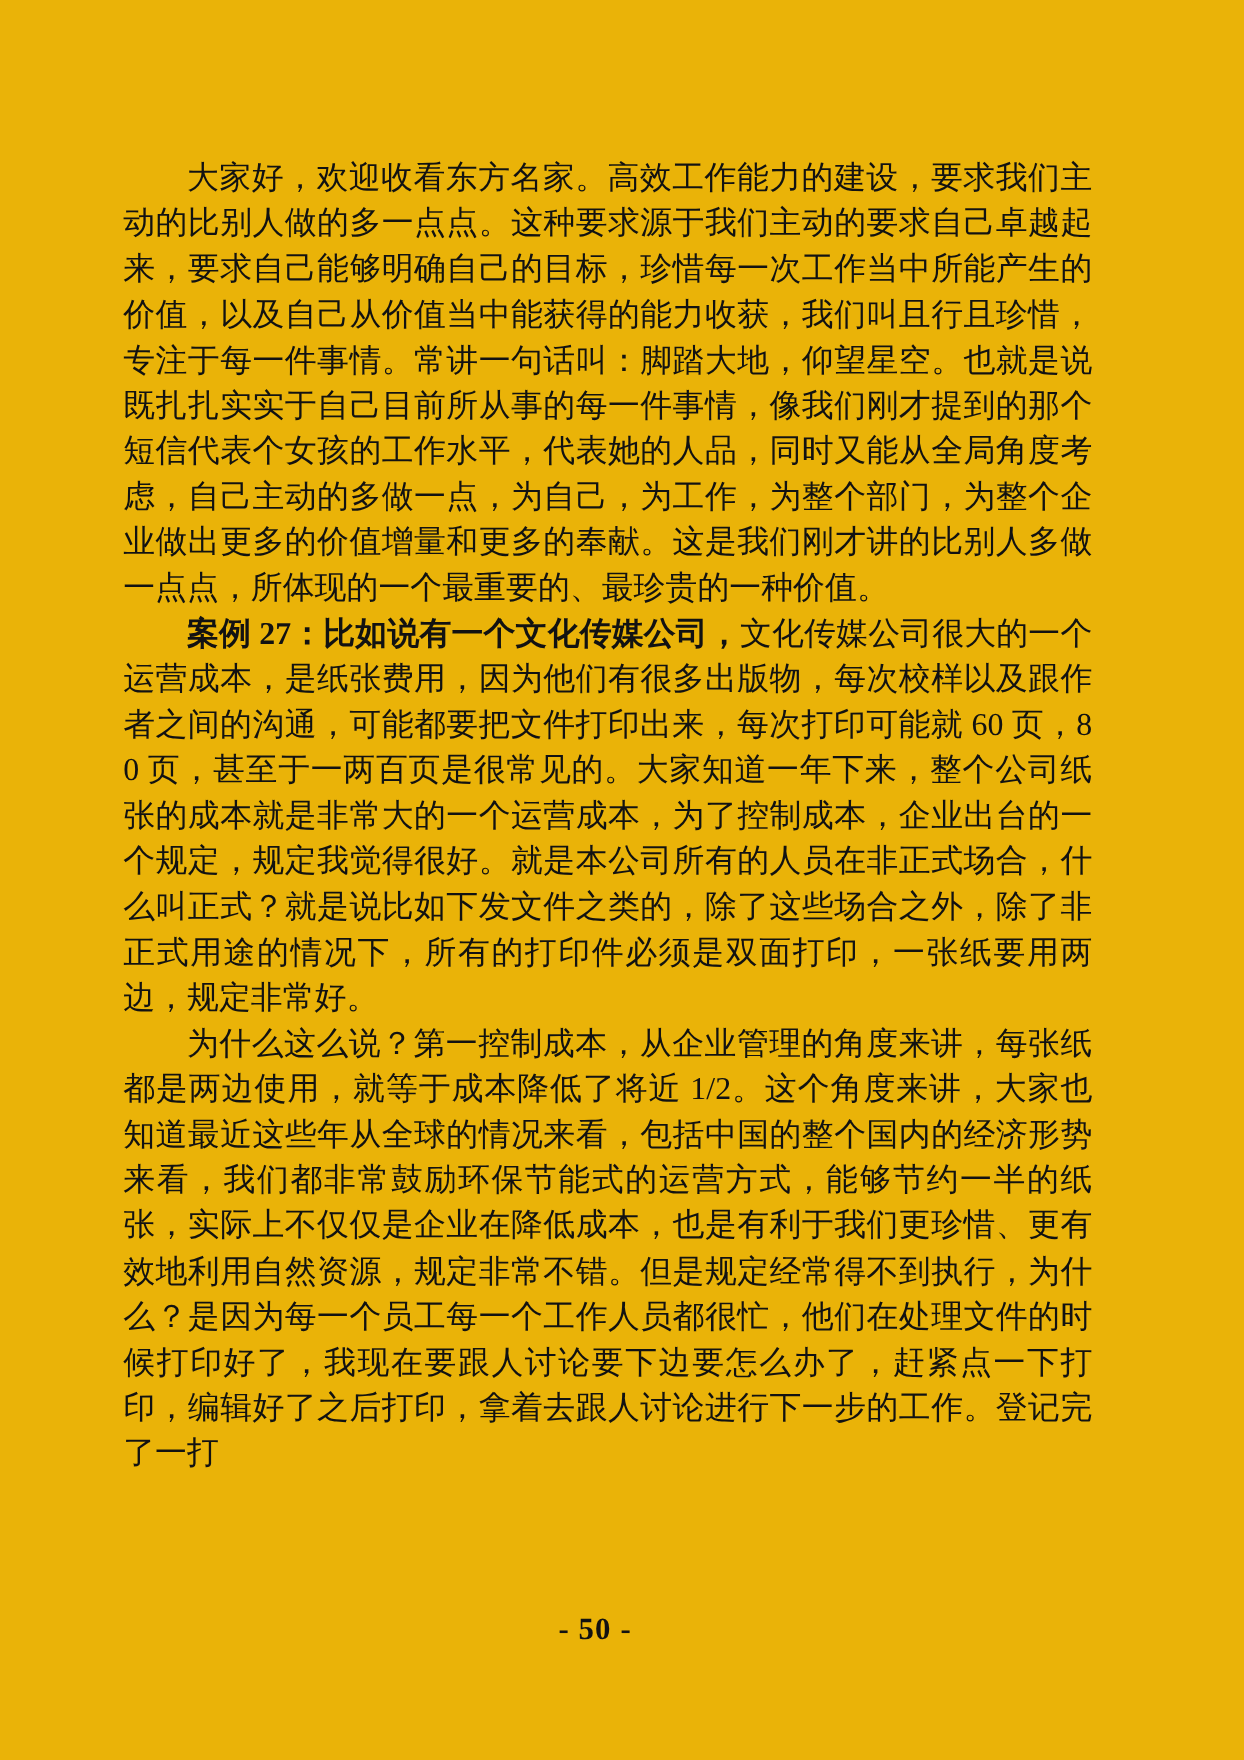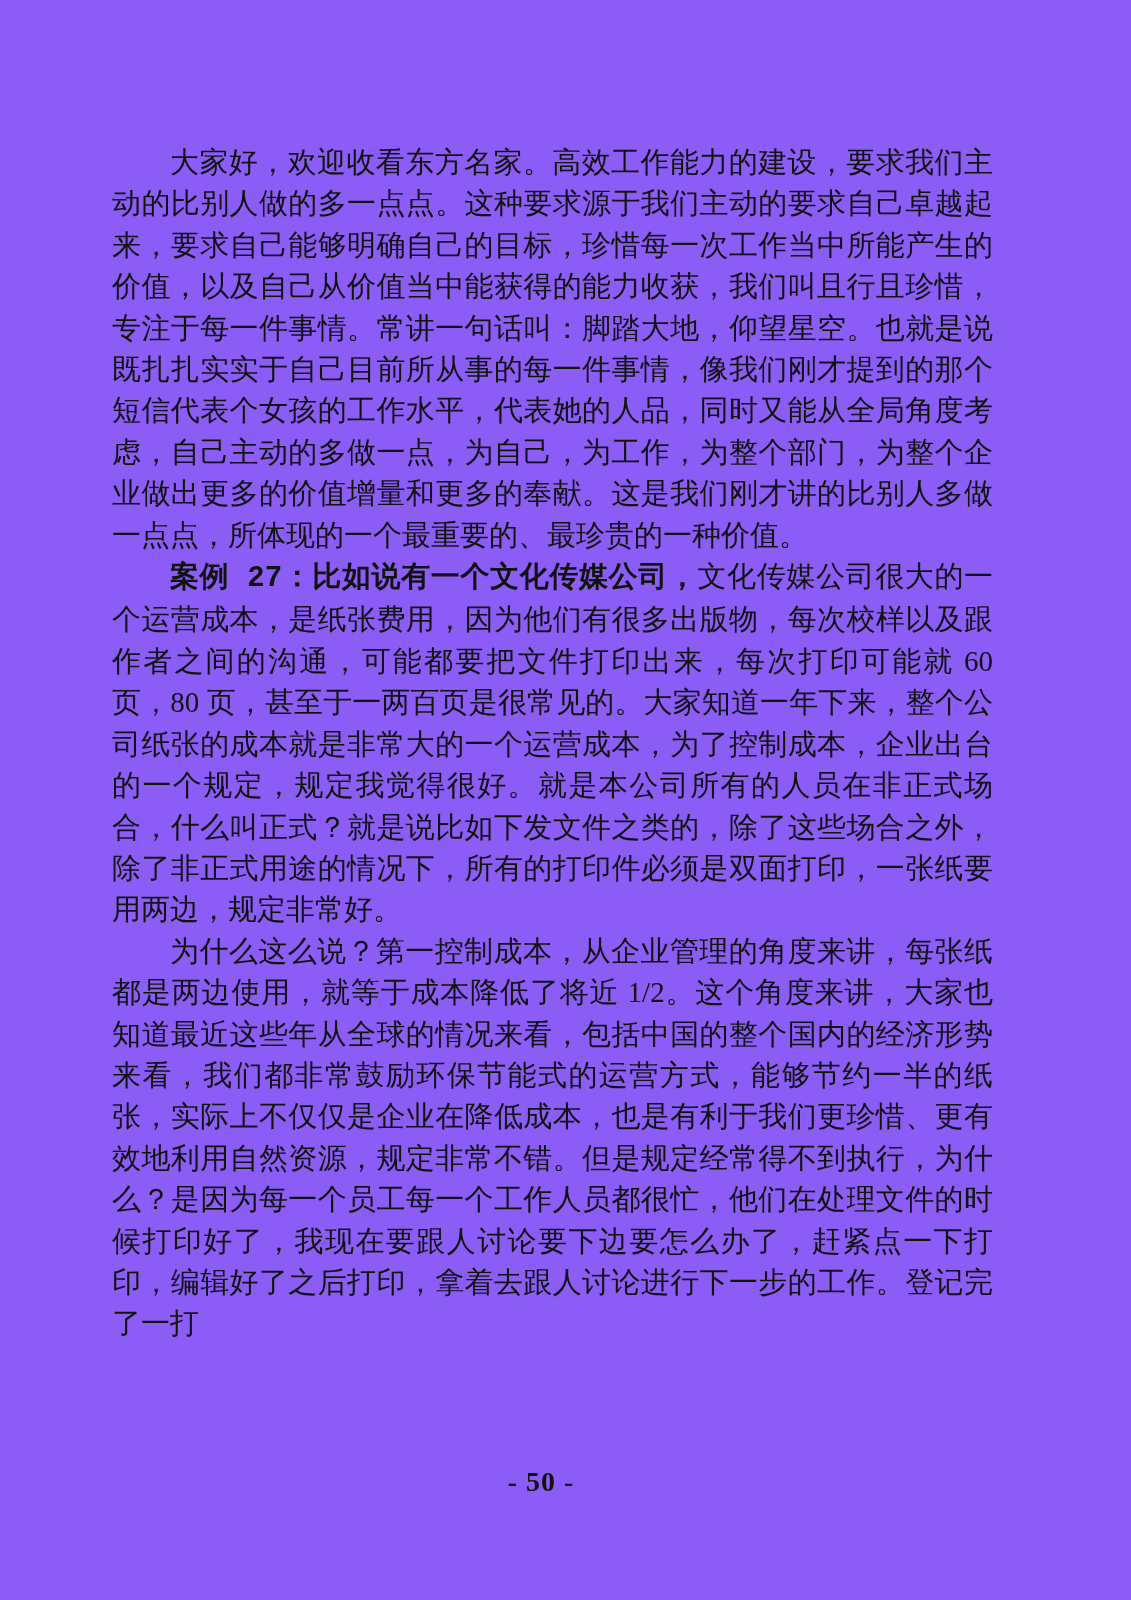--- a/index.html
+++ b/index.html
@@ -19,7 +19,7 @@
   .page {
     position: absolute;
     inset: 0;
-    background: #8b5cf6;
+    background: #eab308;
     overflow: hidden;
   }
   .text-block {

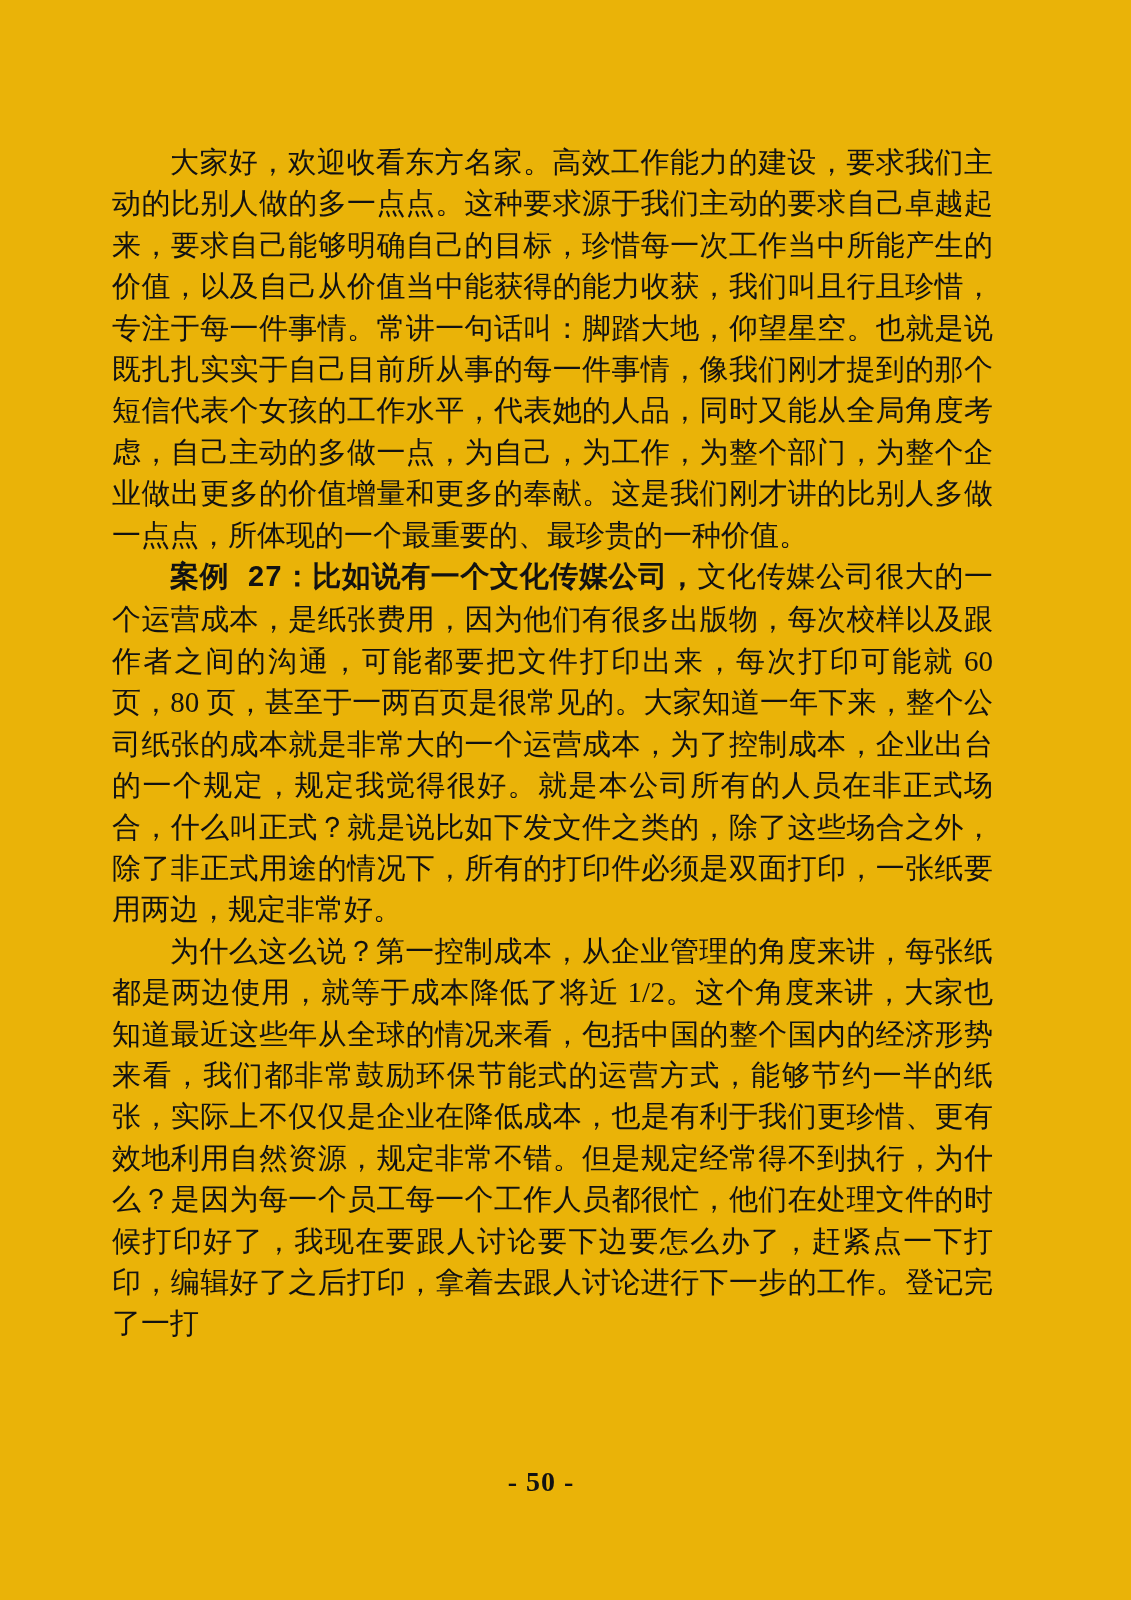--- a/index.html
+++ b/index.html
@@ -40,7 +40,7 @@
     word-break: break-all;
   }
   .seg { font-weight: inherit; }
-  .seg.bold { font-weight: 700; font-family: Liberation Mono, monospace; }
+  .seg.bold { font-weight: 700; }
   .footer {
     position: absolute;
     left: 0;

